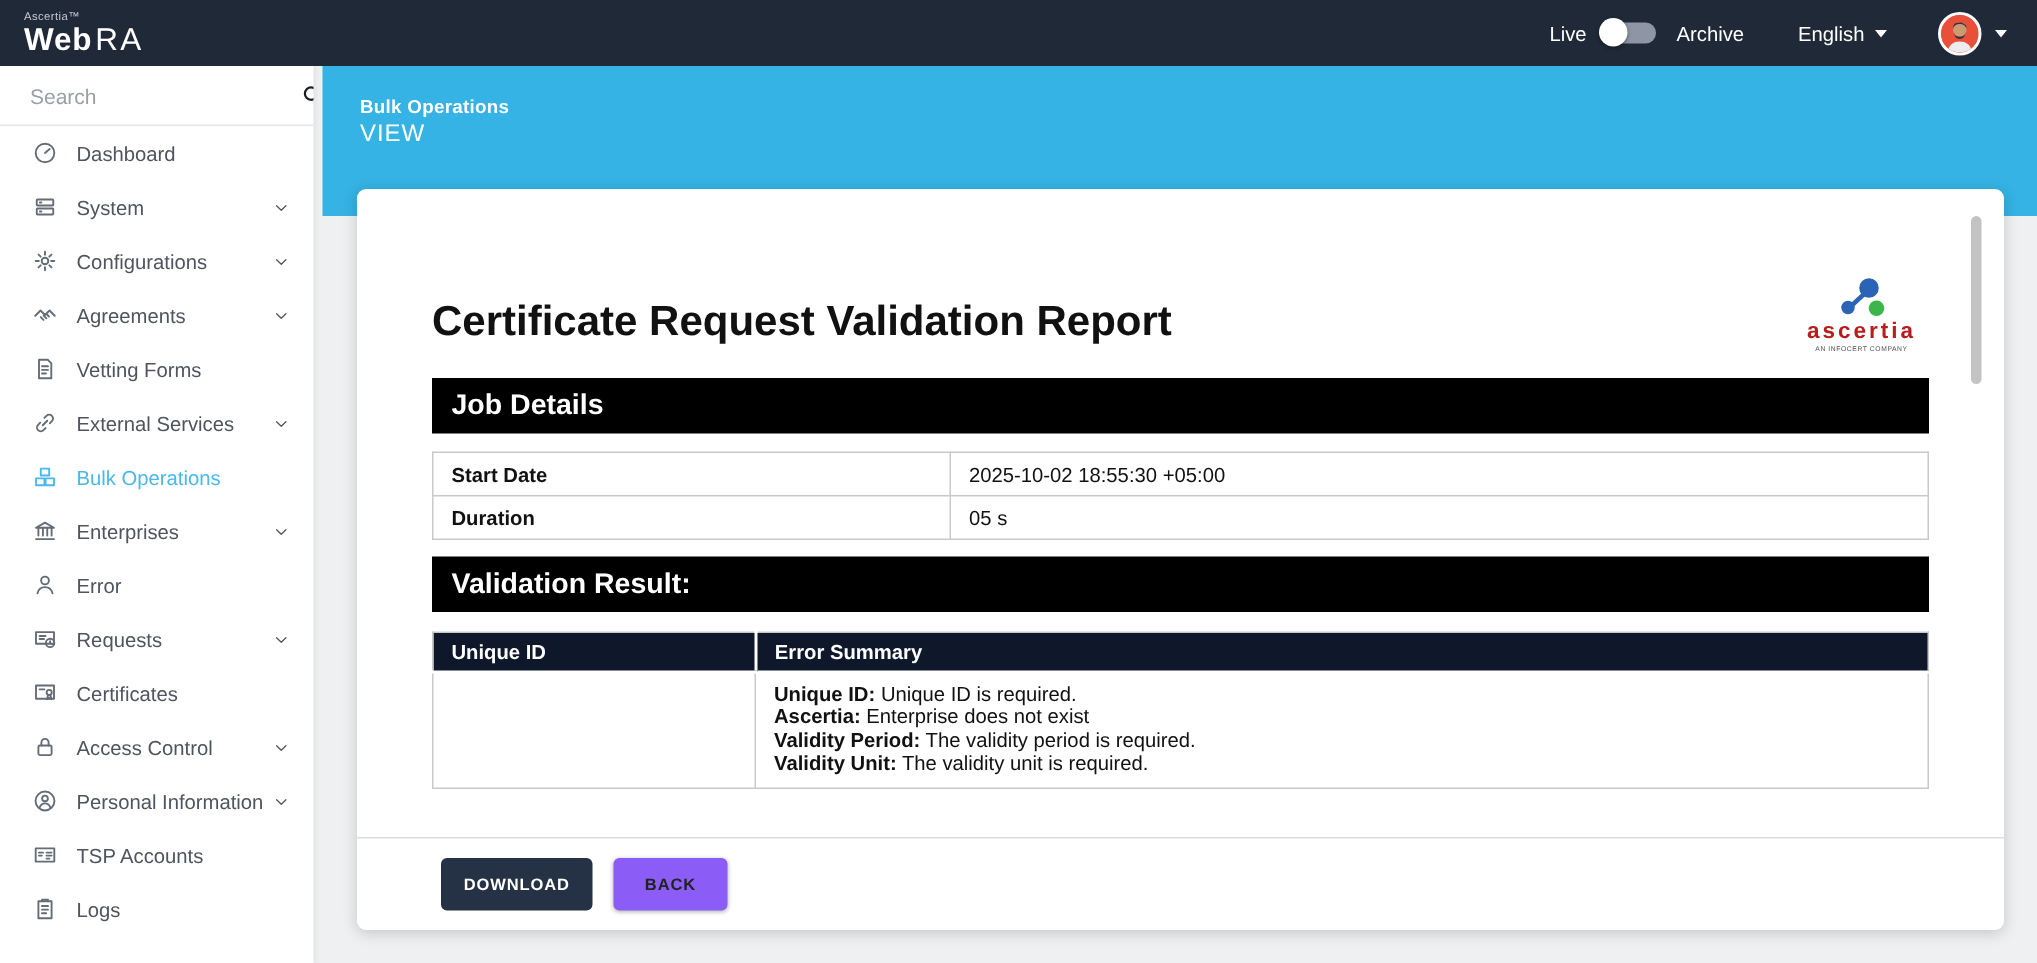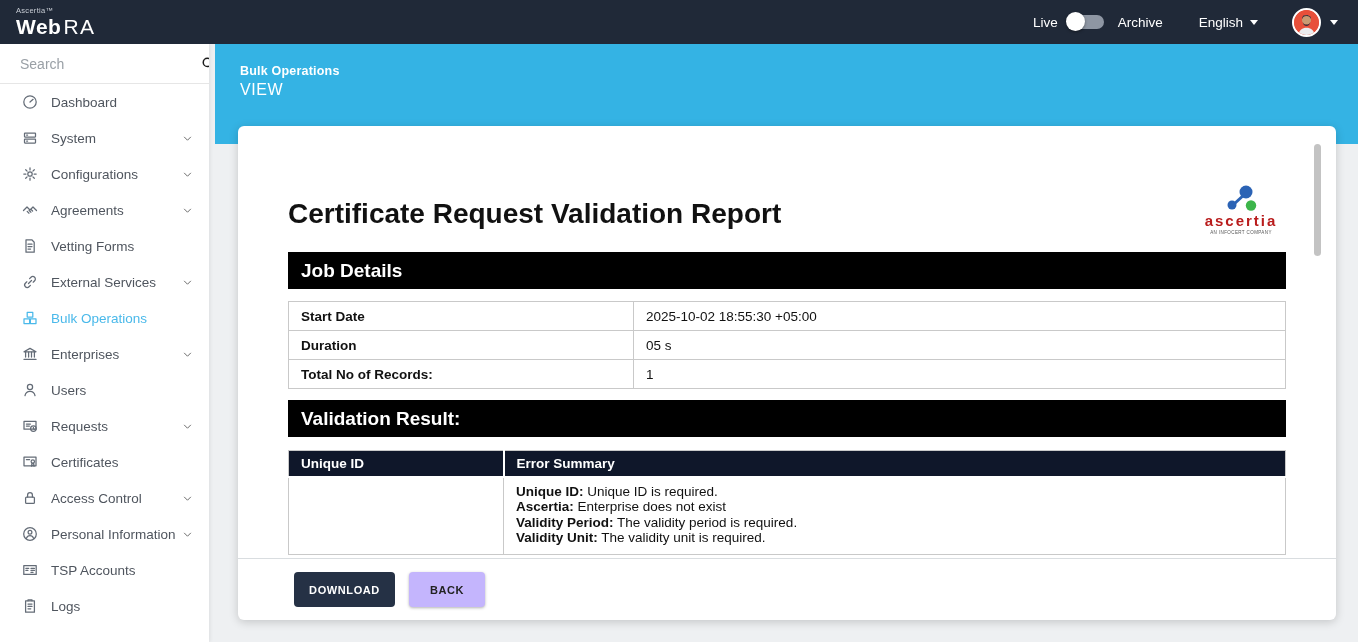--- a/index.html
+++ b/index.html
@@ -416,10 +416,6 @@
               <td class="lbl">Duration</td>
               <td>05 s</td>
             </tr>
-            <tr>
-              <td class="lbl">Total No of Records:</td>
-              <td>1</td>
-            </tr>
           </tbody>
       </table>
 

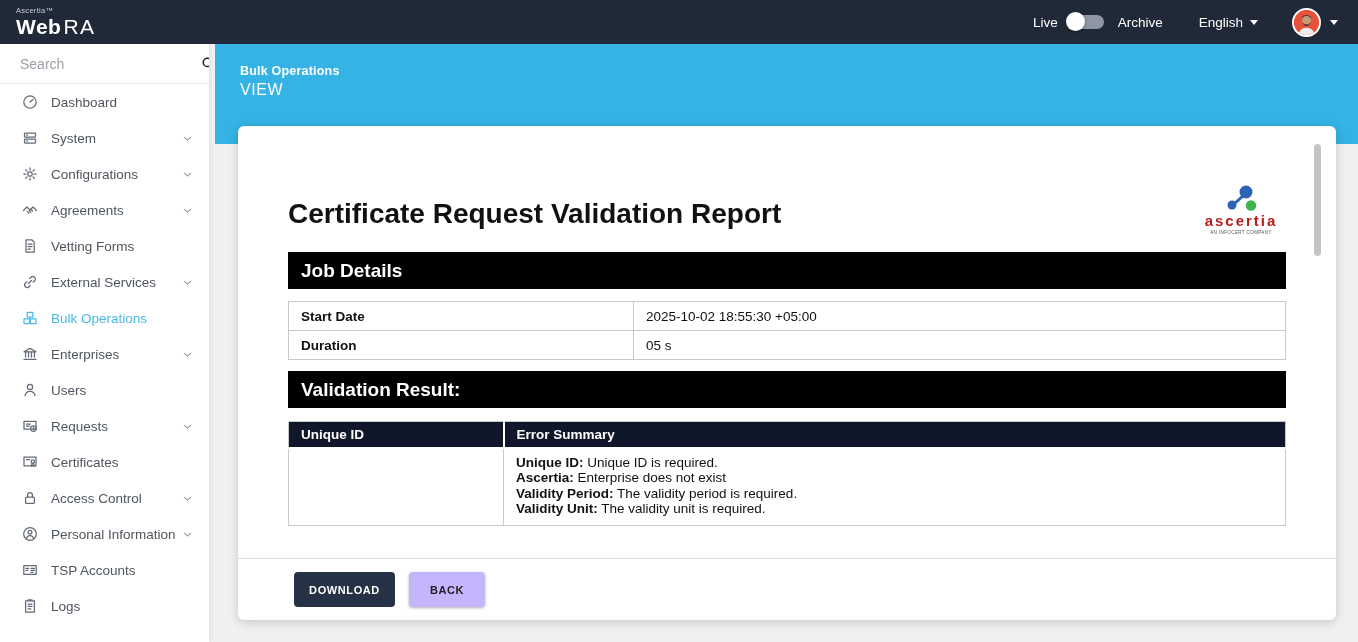--- a/index.html
+++ b/index.html
@@ -278,7 +278,7 @@
             <path d="M3 13.6c.6-3 2.6-4.2 5-4.2s4.4 1.2 5 4.2"></path>
           </svg>
         </span>
-    <span class="mlabel">Users</span>
+    <span class="mlabel">Error</span>
     <span class="chev" style="visibility: hidden;">
       <svg viewBox="0 0 16 16">
             <path d="M3.5 6l4.5 4.5L12.5 6"></path>

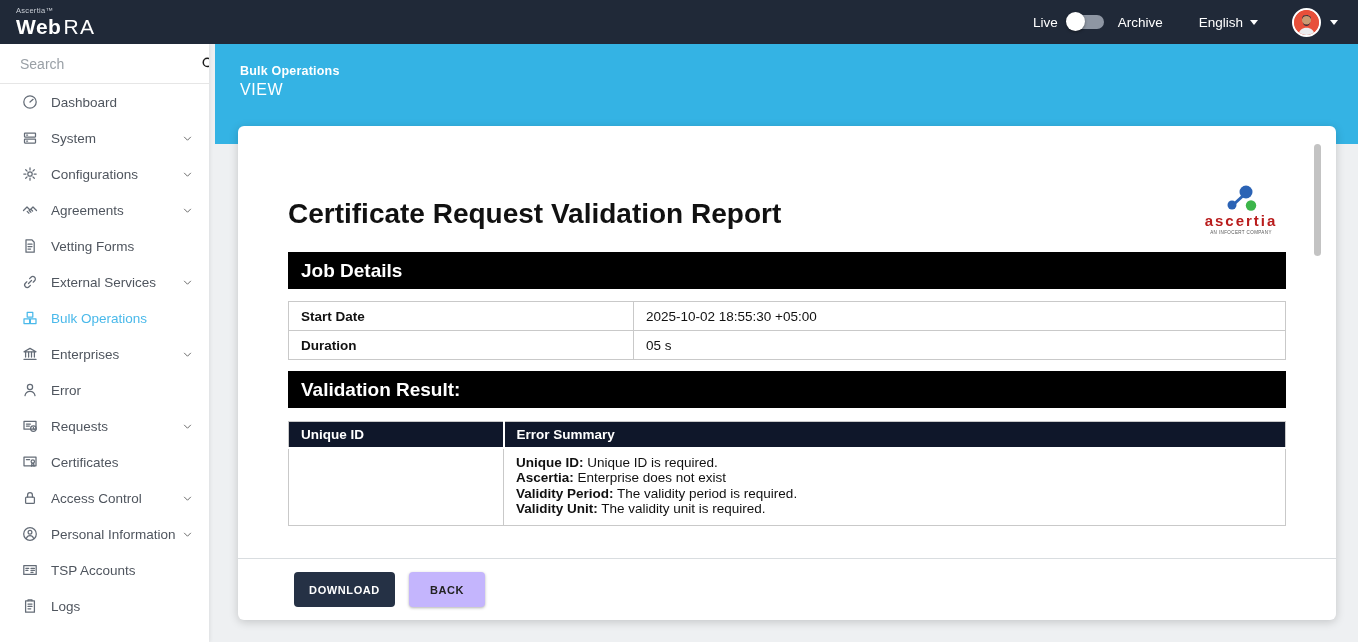--- a/index.html
+++ b/index.html
@@ -101,7 +101,7 @@
   .btn { border:none; border-radius:4px; font-family:"Liberation Sans",sans-serif;
     font-size:11px; font-weight:700; letter-spacing:.6px; cursor:pointer; }
   .btn.dl { width:101px; height:35px; background:var(--download-btn,#253145); color:#fff;margin-left:28px; }
-  .btn.back { width:76px; height:35px; background:#c4b5fd; color:#222;
+  .btn.back { width:76px; height:35px; background:#8b5cf6; color:#222;
     margin-left:14px; box-shadow:0 1px 3px rgba(0,0,0,.3); }
 </style>
 </head>

